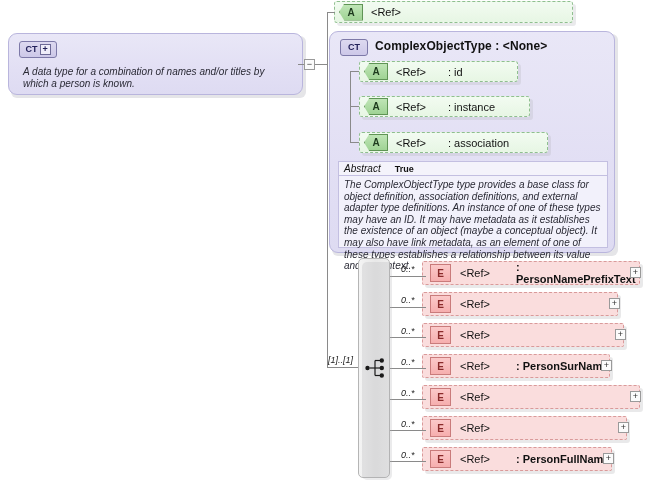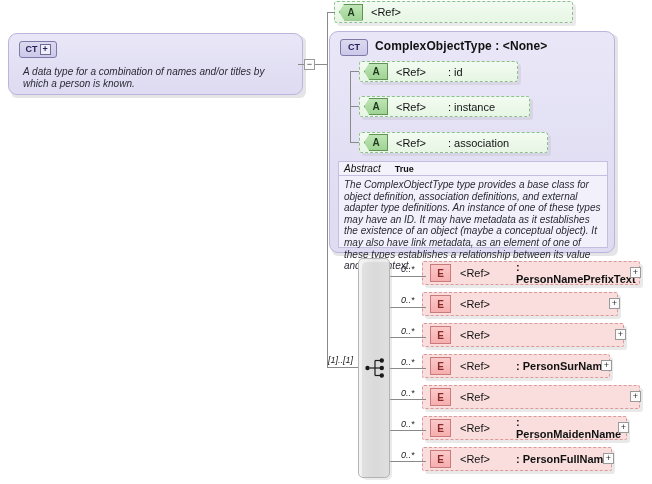--- a/index.html
+++ b/index.html
@@ -333,7 +333,6 @@
     <div class="inner">
       <span class="icon-e">E</span>
       <span class="ref-label">&lt;Ref&gt;</span>
-      <span class="name-label">: PersonMaidenName</span>
     </div>
   </div>
   <div class="plusbox" style="left:618px;top:422px;">+</div>

